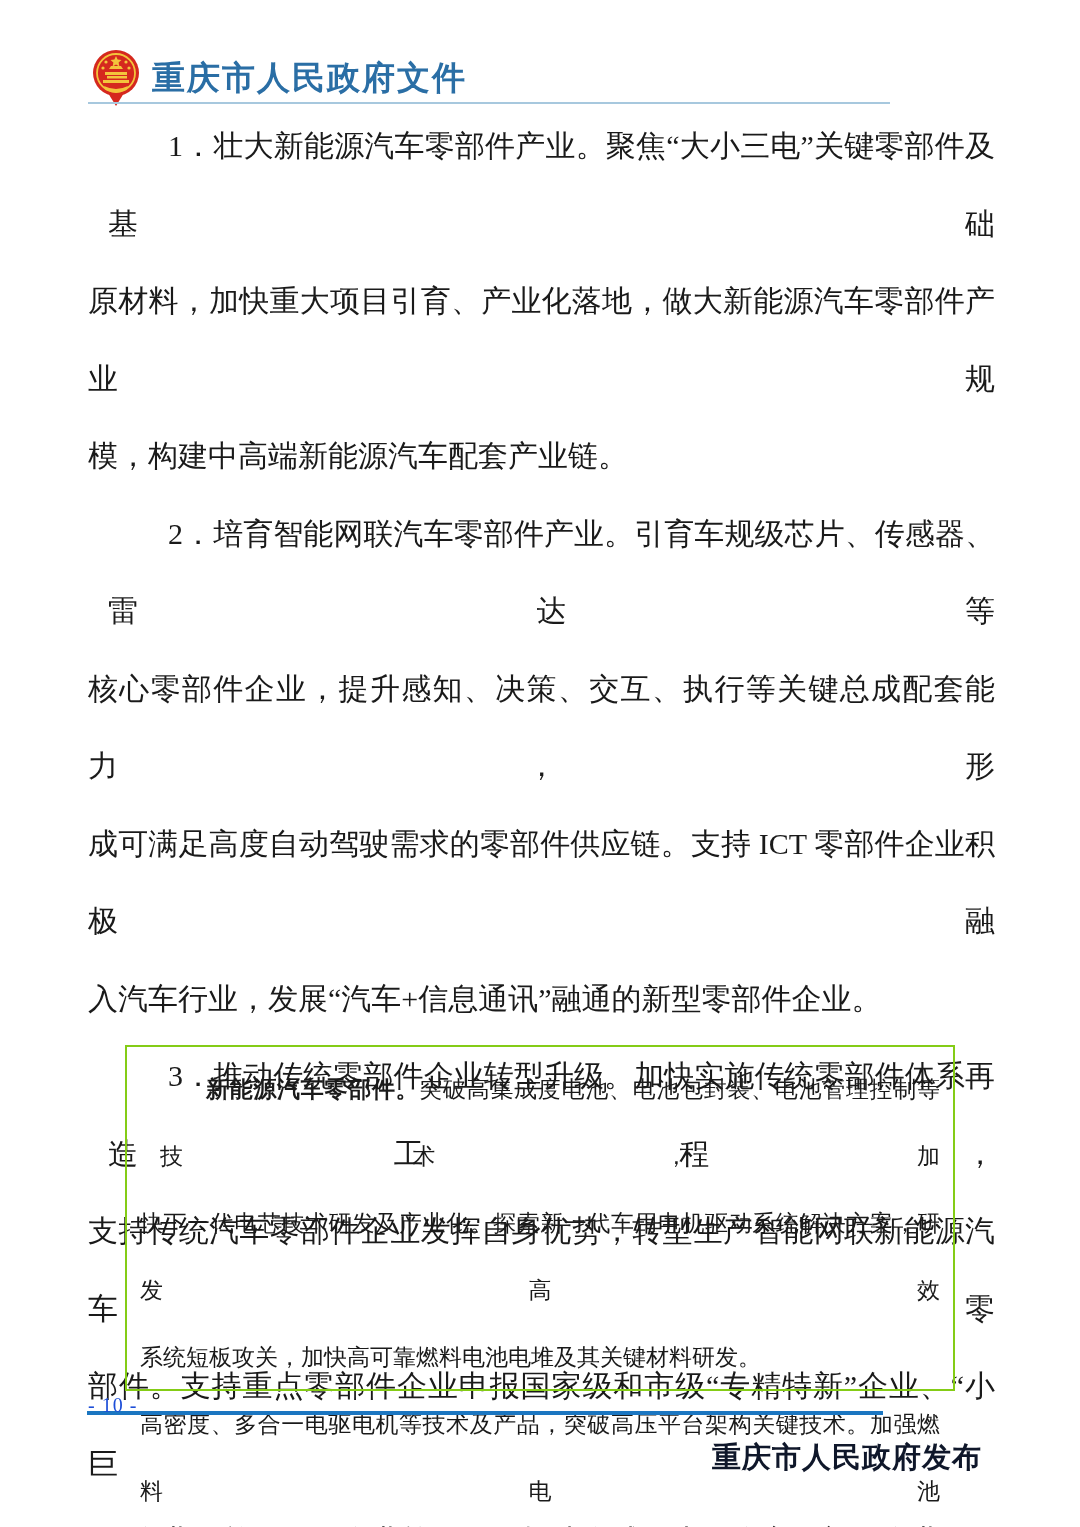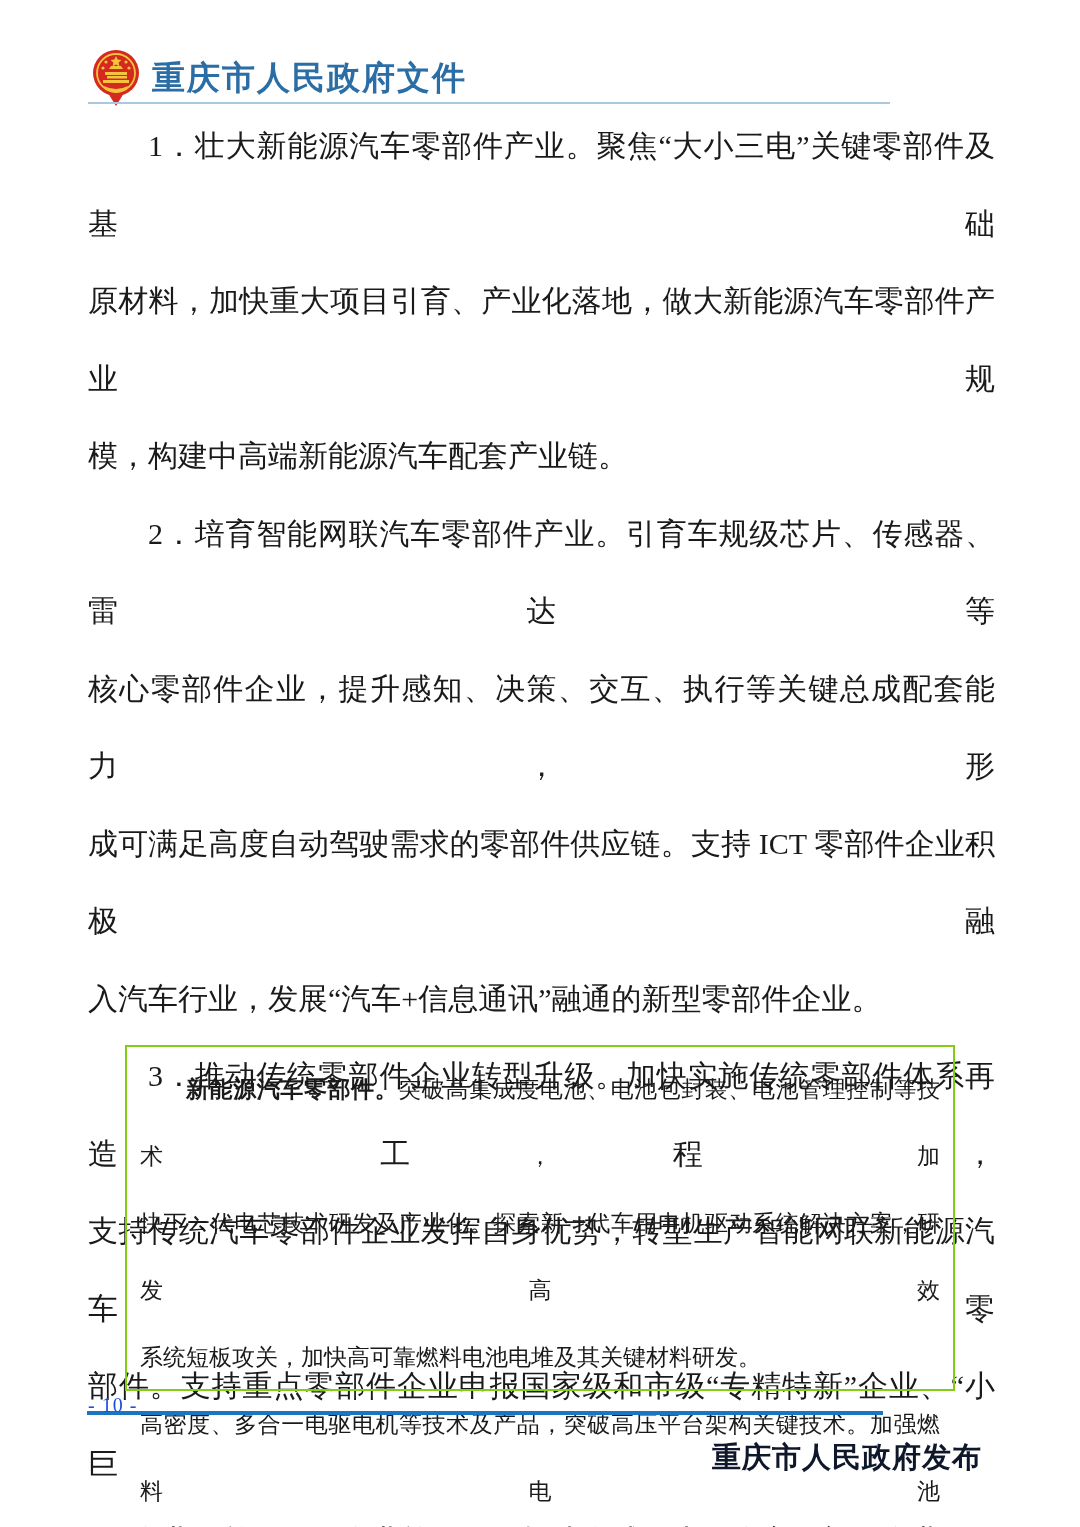--- a/index.html
+++ b/index.html
@@ -21,7 +21,7 @@
   .bodytext { position:absolute; left:88px; top:107px; width:907px; font-size:30px; line-height:77.5px; }
   .bline { text-align:justify; }
   .j { text-align-last:justify; }
-  .ind { text-indent:60px; }
+  .ind { text-indent:60px;margin-left:20px; }
 
   
   .colbox {

